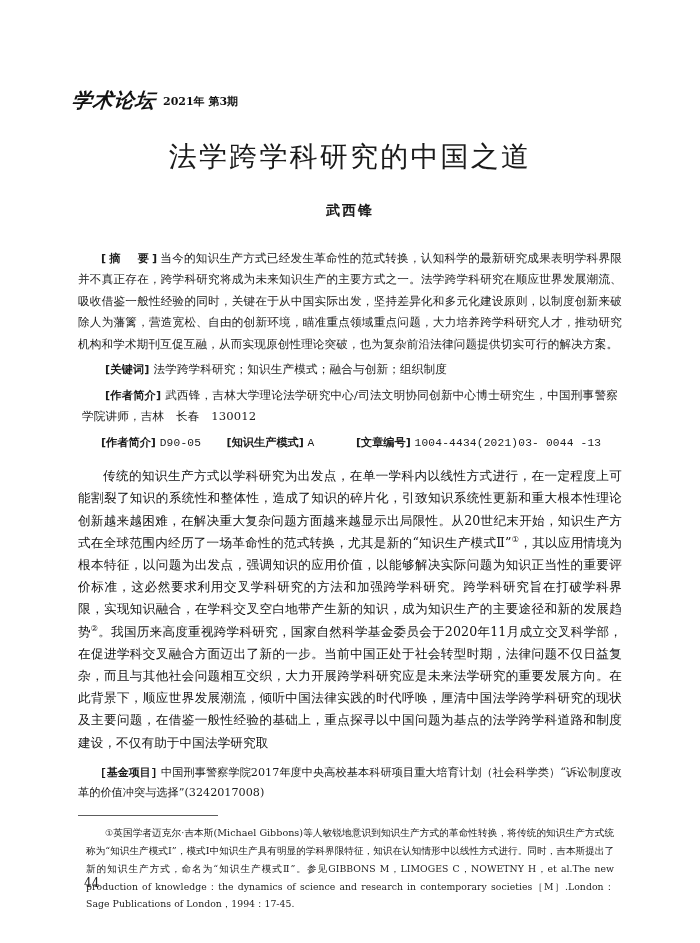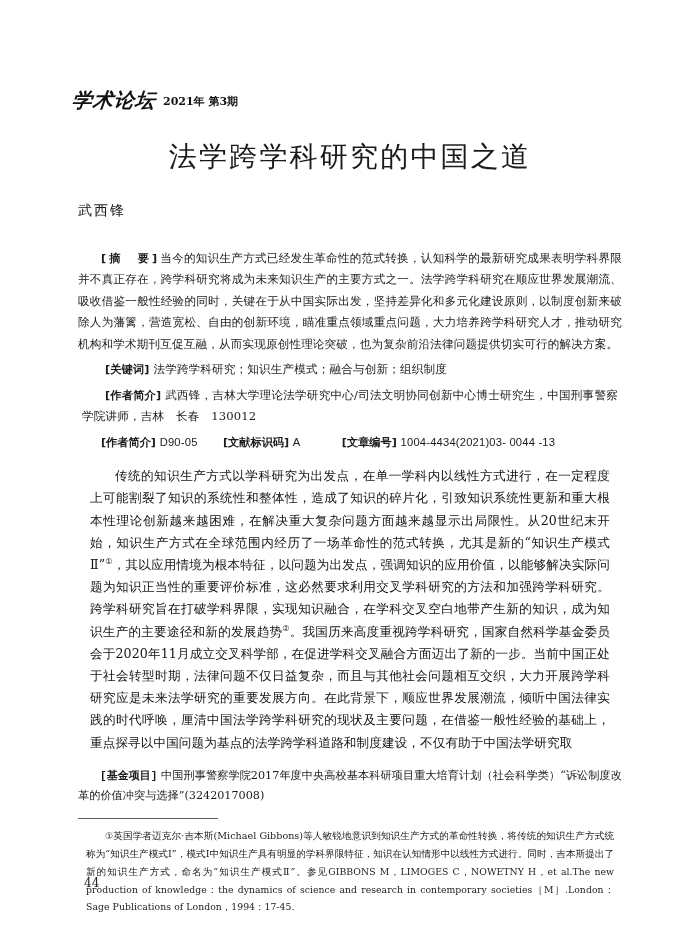--- a/index.html
+++ b/index.html
@@ -69,11 +69,12 @@
   }
   .author {
     margin-top: 28px;
-    text-align: left;
+    text-align: center;
     font-family: "DejaVu Serif", "Liberation Serif", serif;
     font-size: 14px;
     letter-spacing: 2px;
     color: #1a1a1a;
+    font-weight: bold;
   }
 
   

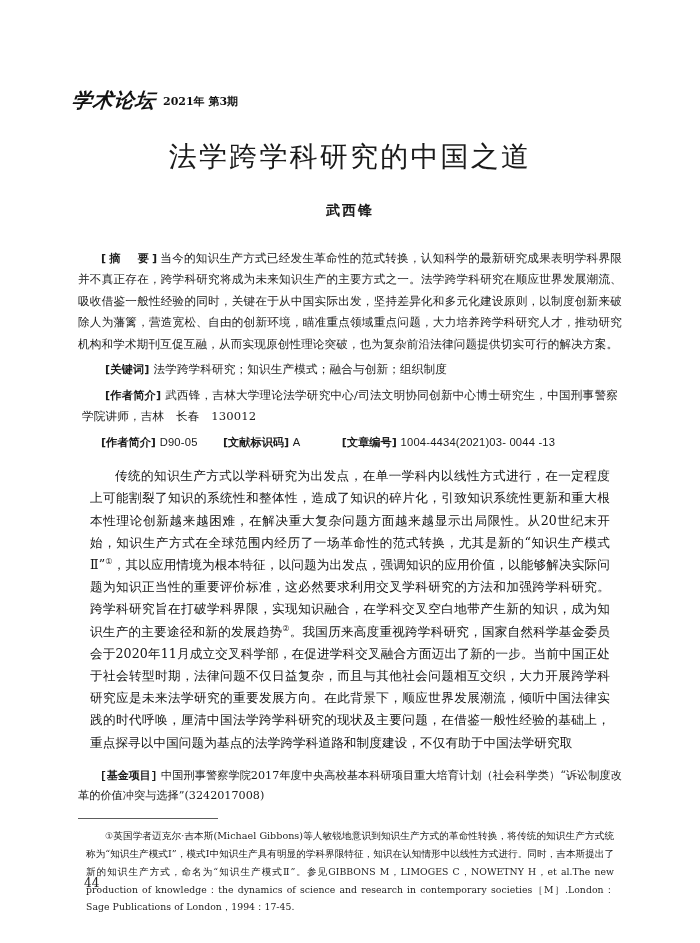--- a/index.html
+++ b/index.html
@@ -113,7 +113,7 @@
   .codes .gap-a { display: inline-block; width: 18px; }
   .codes .gap-b { display: inline-block; width: 34px; }
   .code-val {
-    font-family: Liberation Sans, sans-serif;
+    font-family: Liberation Mono, monospace;
     font-size: 11.2px;
     letter-spacing: 0.2px;
   }

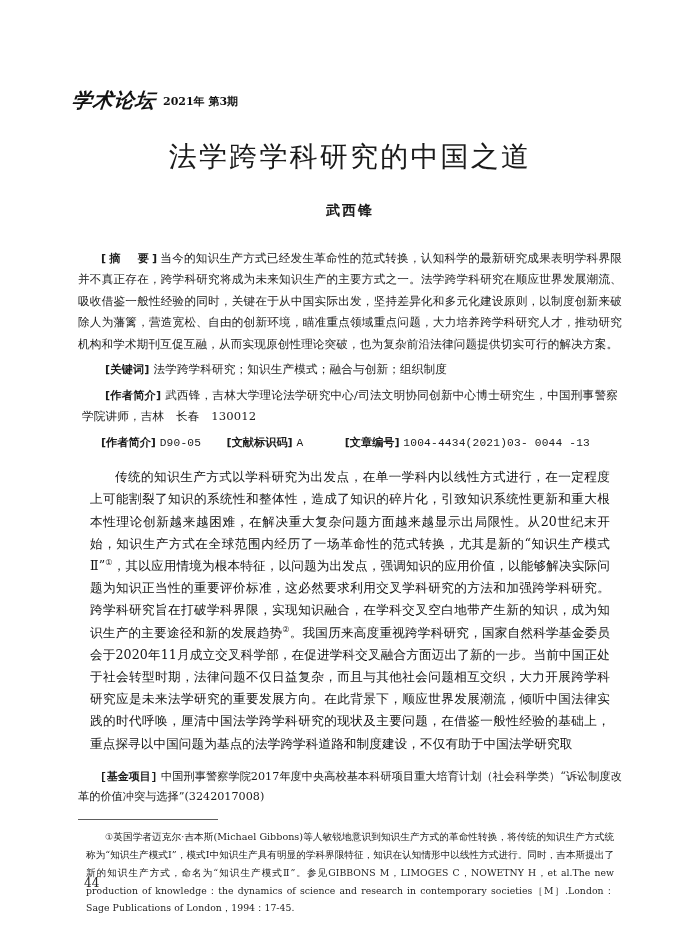--- a/index.html
+++ b/index.html
@@ -214,7 +214,7 @@
       <span class="tag">[作者简介]</span>
       <span class="code-val">D90-05</span>
       <span class="gap-a"></span>
-      <span class="tag">[文献标识码]</span>
+      <span class="tag">[知识生产模式]</span>
       <span class="code-val">A</span>
       <span class="gap-b"></span>
       <span class="tag">[文章编号]</span>

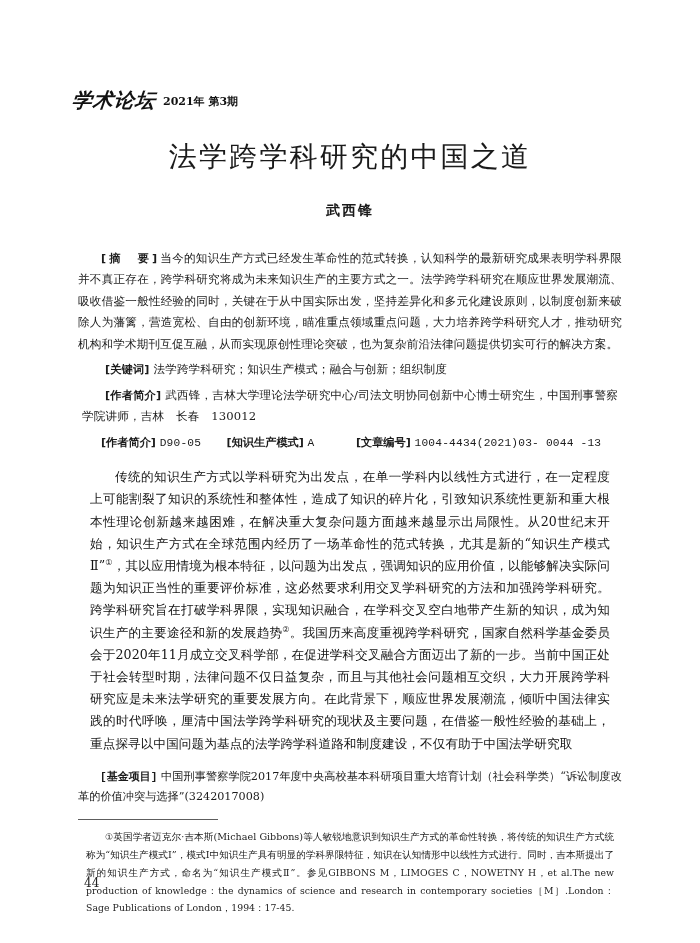--- a/index.html
+++ b/index.html
@@ -129,7 +129,7 @@
     color: #131313;
   }
   .body-text p {
-    margin: 12px;
+    margin: 0;
     text-indent: 25px;
   }
   sup {

